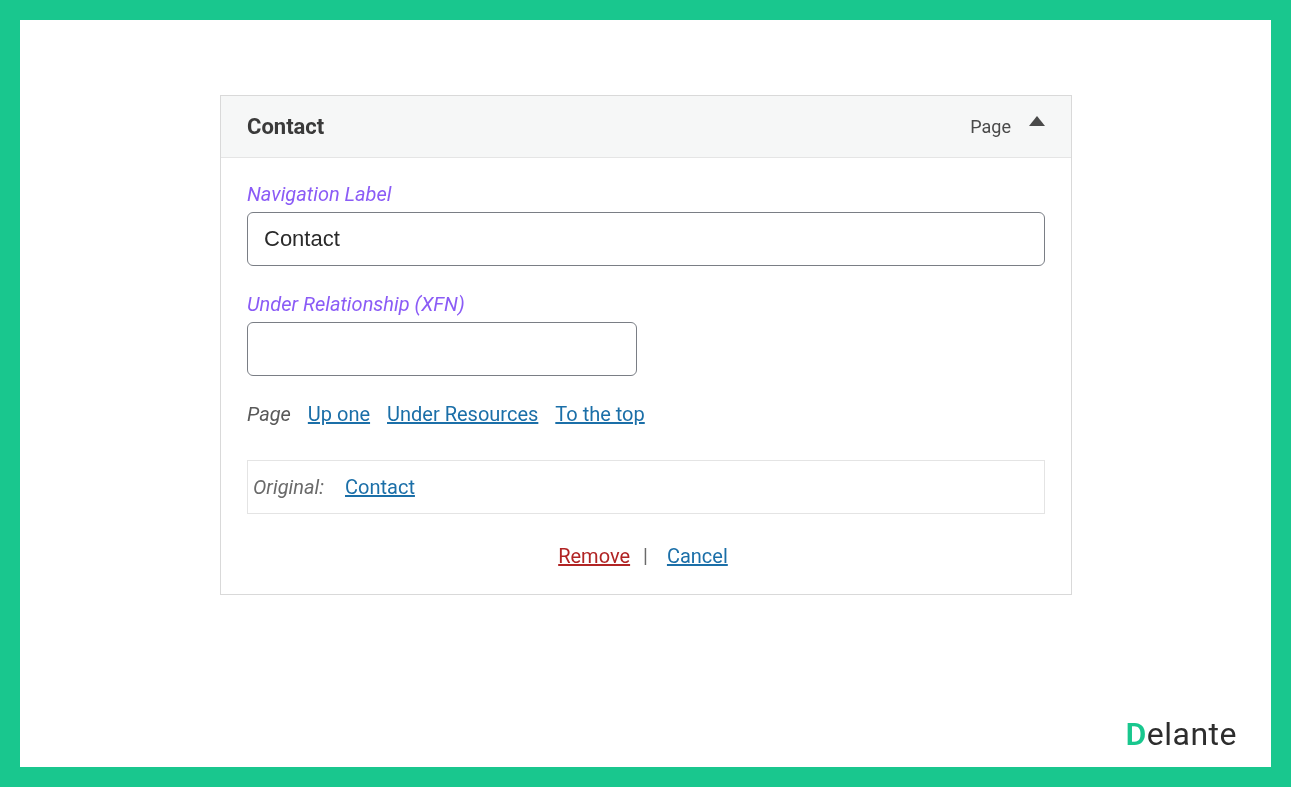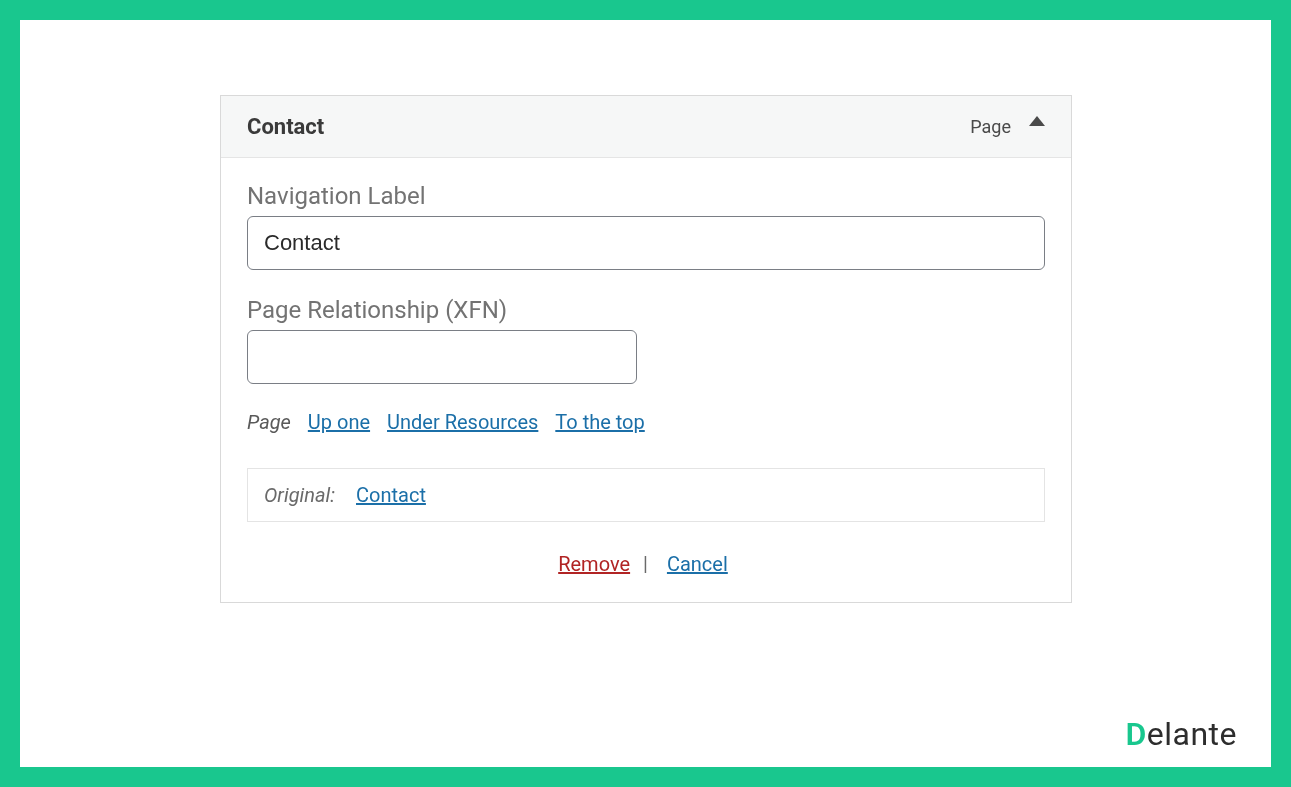--- a/index.html
+++ b/index.html
@@ -60,8 +60,9 @@
     padding: 24px 26px 26px 26px;
   }
   .field-label {
-    font-size: 24px;
-    color: #737373;
+    font-size: 20px;
+    font-style: italic;
+    color: #8b5cf6;
     margin-bottom: 6px;
   }
   .text-input {

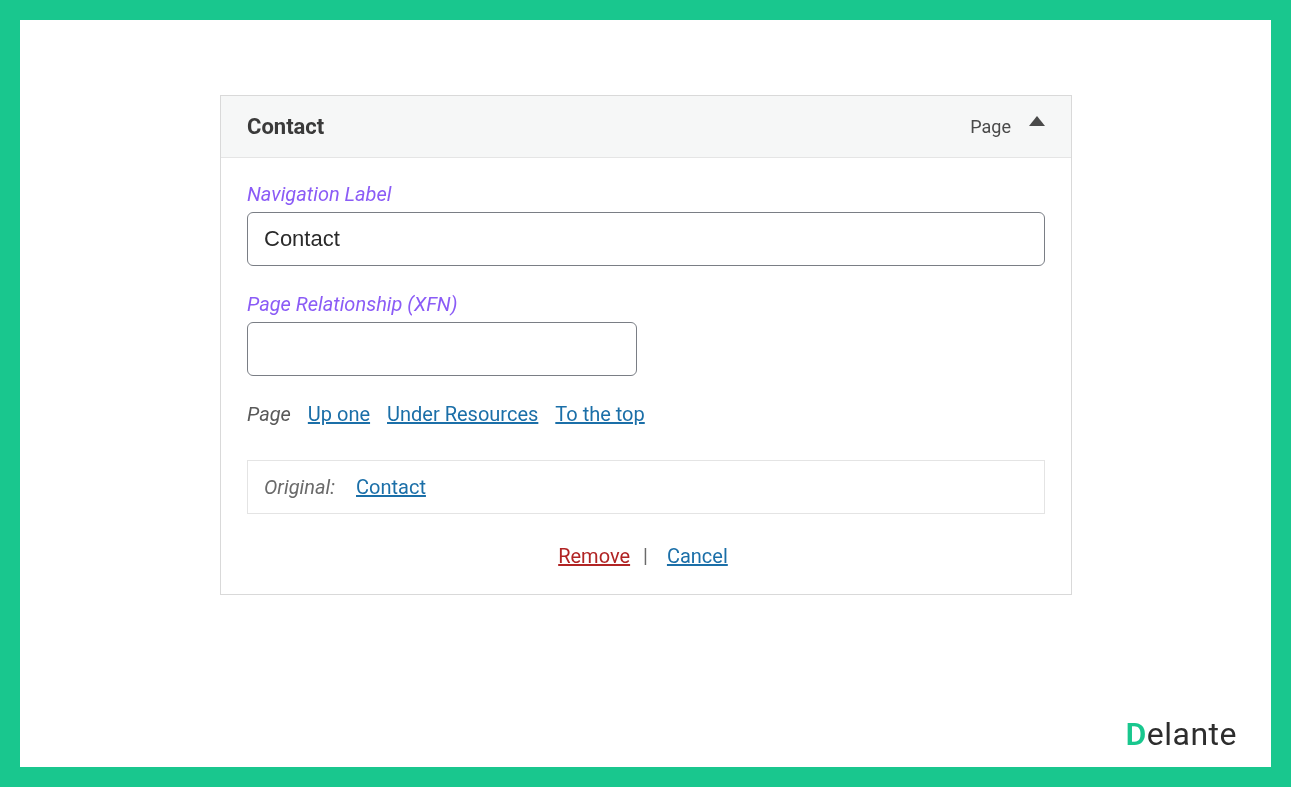--- a/index.html
+++ b/index.html
@@ -139,7 +139,7 @@
         <input type="text" class="text-input" value="Contact" style="">
 
         <div class="block2">
-          <div class="field-label">Page Relationship (XFN)</div>
+          <div class="field-label">Under Relationship (XFN)</div>
           <input type="text" class="text-input small" value="" style="">
         </div>
 

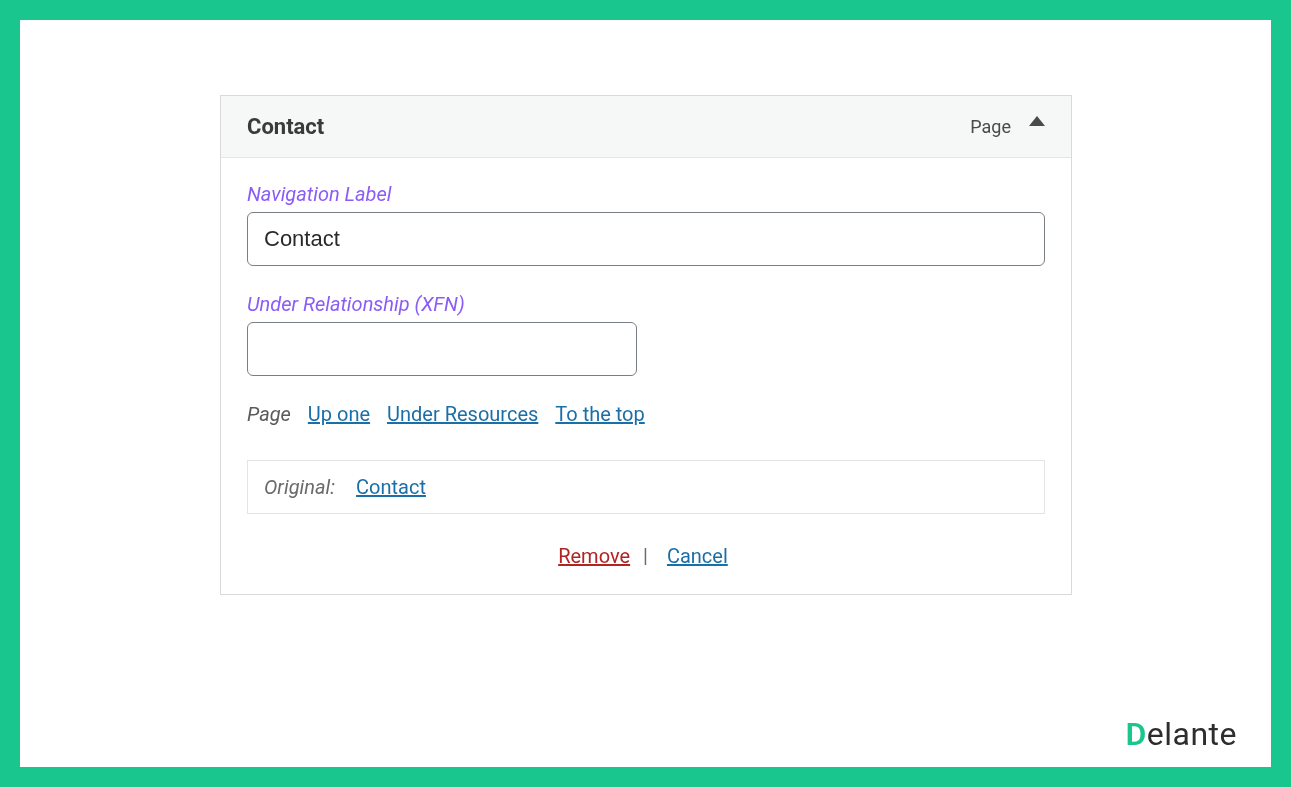--- a/index.html
+++ b/index.html
@@ -93,7 +93,7 @@
   .original-box {
     margin-top: 34px;
     border: 1px solid #e4e4e4;
-    padding: 14px 16px;
+    padding: 14px 5px;
     font-size: 20px;
   }
   .original-box .orig-label { font-style: italic; color: #6a6a6a; margin-right: 10px; }

